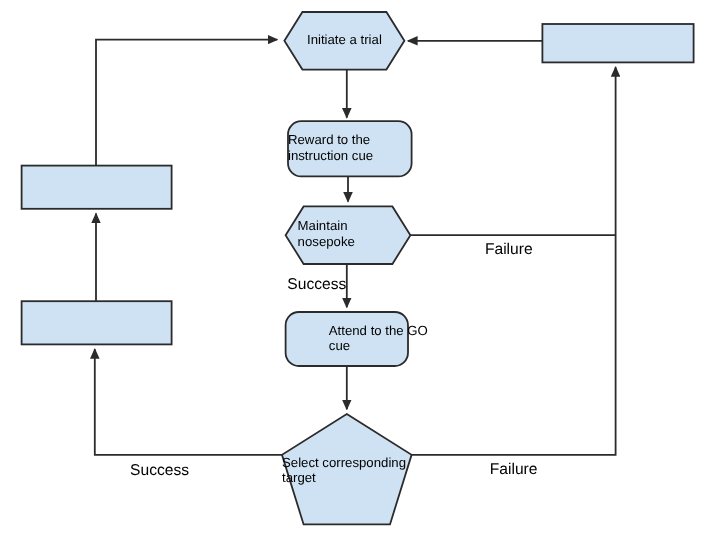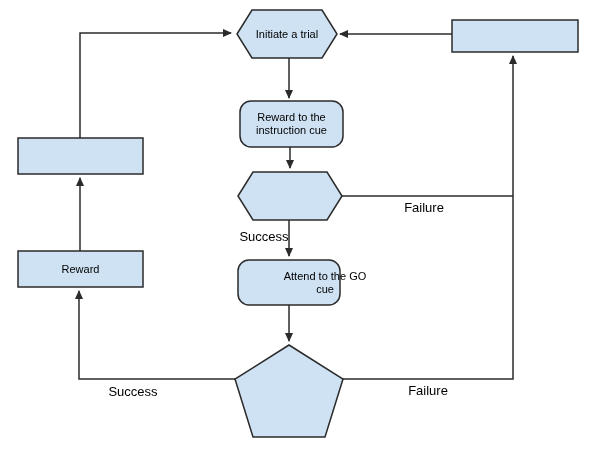--- a/index.html
+++ b/index.html
@@ -25,7 +25,6 @@
   .label{
     position:absolute;
     display:flex;align-items:center;justify-content:center;
-    text-align:center;
     font-size:11px;line-height:13px;color:var(--text,#000);
   }
   .label.pre{white-space:pre;}

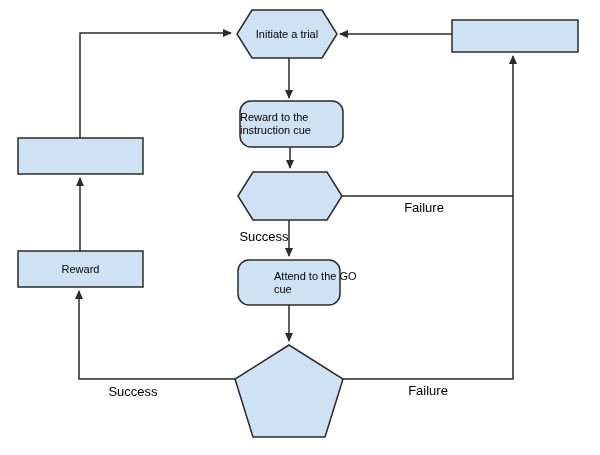--- a/index.html
+++ b/index.html
@@ -70,6 +70,7 @@
 
   <div class="label" style="left:237px;top:10px;width:100px;height:48px;">Initiate a trial</div>
   <div class="label" style="left:240px;top:101px;width:103px;height:46px;">Reward to the instruction cue</div>
+  <div class="label" style="left:248px;top:172px;width:84px;height:48px;">Maintain nosepoke</div>
   <div class="label" style="left:238px;top:260px;width:102px;height:45px;margin-left:36px;">Attend to the GO cue</div>
   <div class="label" style="left:18px;top:251px;width:125px;height:36px;">Reward</div>
 

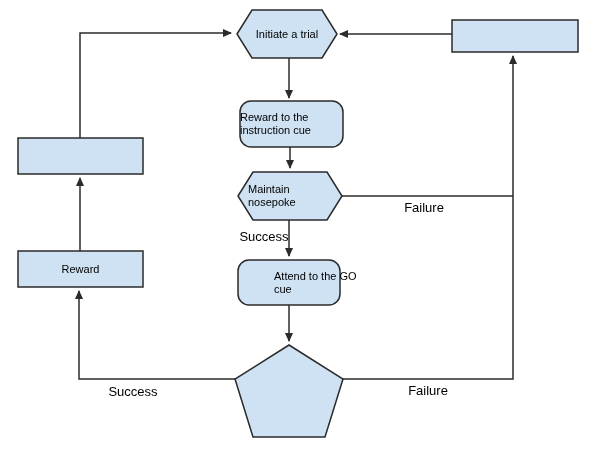--- a/index.html
+++ b/index.html
@@ -72,7 +72,6 @@
   <div class="label" style="left:240px;top:101px;width:103px;height:46px;">Reward to the instruction cue</div>
   <div class="label" style="left:248px;top:172px;width:84px;height:48px;">Maintain nosepoke</div>
   <div class="label" style="left:238px;top:260px;width:102px;height:45px;margin-left:36px;">Attend to the GO cue</div>
-  <div class="label" style="left:18px;top:251px;width:125px;height:36px;">Reward</div>
 
   <div class="edge-label" style="left:234px;top:229px;width:60px;height:14px;">Success</div>
   <div class="edge-label" style="left:394px;top:200px;width:60px;height:14px;">Failure</div>

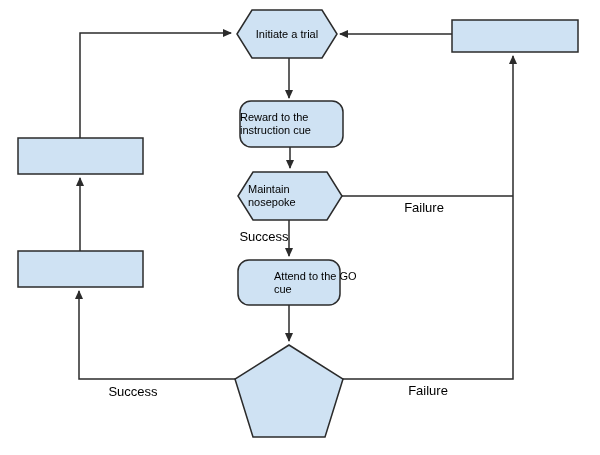--- a/index.html
+++ b/index.html
@@ -72,6 +72,7 @@
   <div class="label" style="left:240px;top:101px;width:103px;height:46px;">Reward to the instruction cue</div>
   <div class="label" style="left:248px;top:172px;width:84px;height:48px;">Maintain nosepoke</div>
   <div class="label" style="left:238px;top:260px;width:102px;height:45px;margin-left:36px;">Attend to the GO cue</div>
+  <div class="label" style="left:235px;top:348px;width:108px;height:89px;">Select corresponding target</div>
 
   <div class="edge-label" style="left:234px;top:229px;width:60px;height:14px;">Success</div>
   <div class="edge-label" style="left:394px;top:200px;width:60px;height:14px;">Failure</div>

